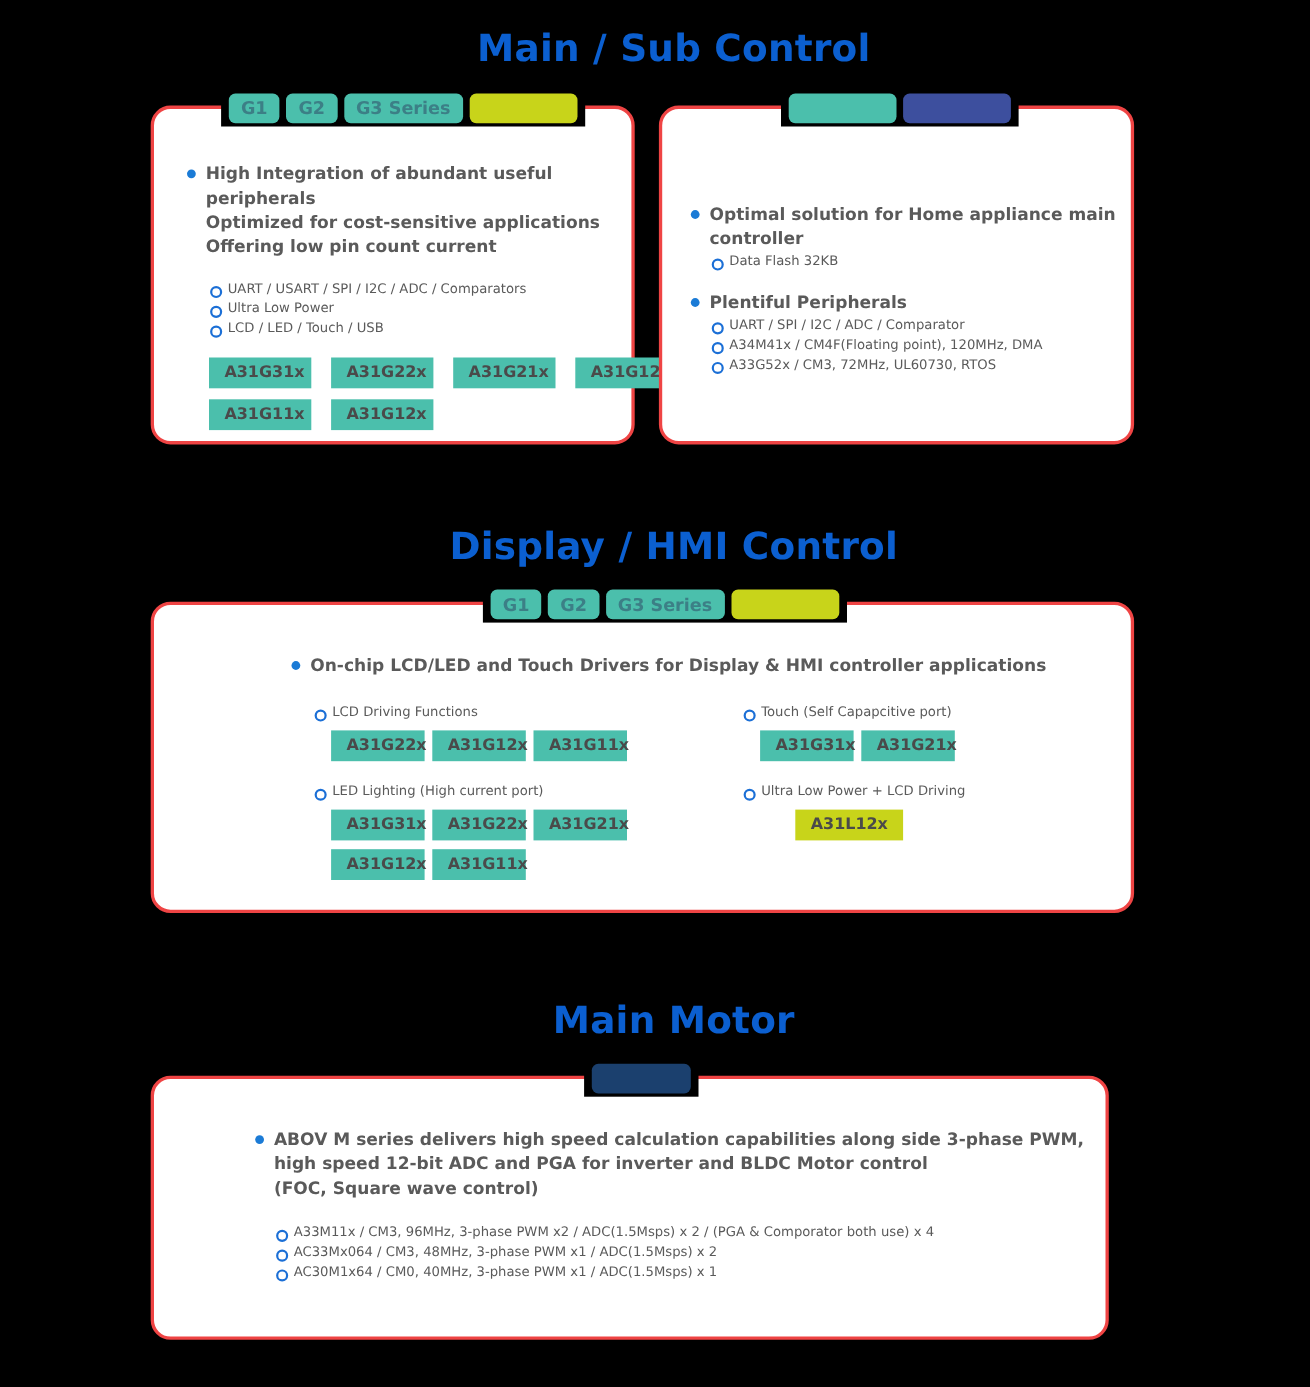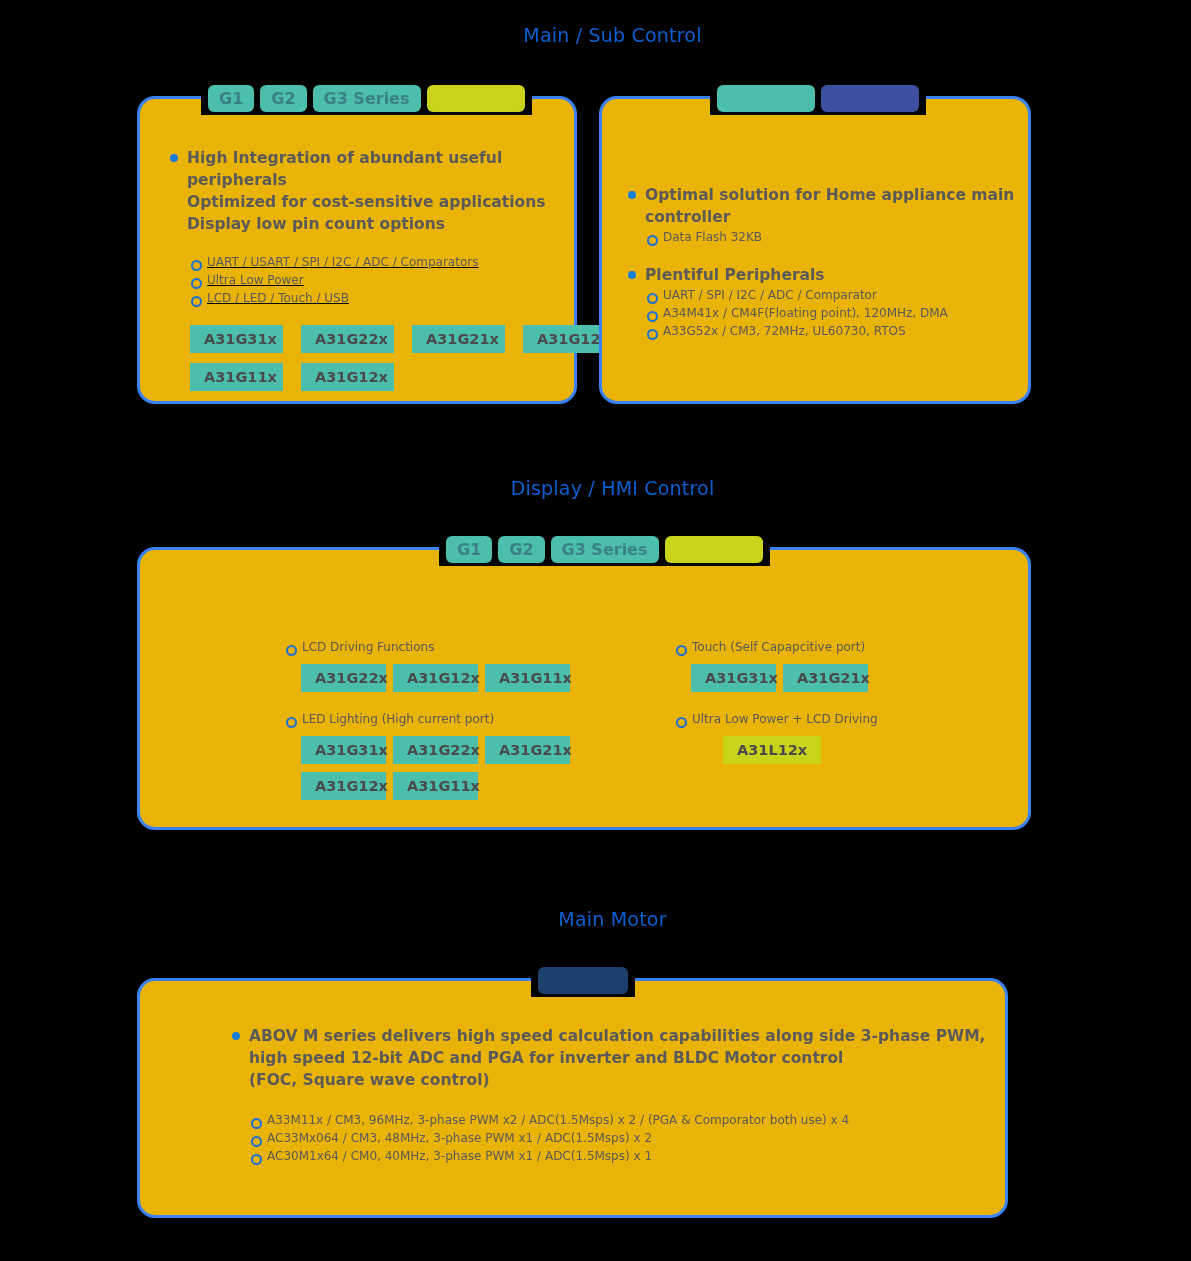--- a/index.html
+++ b/index.html
@@ -17,8 +17,8 @@
     width: 100%;
     text-align: center;
     color: #0B5FD0;
-    font-weight: normal;
-    font-size: 19px;
+    font-weight: bold;
+    font-size: 34px;
     letter-spacing: .2px;
     padding-left: 34px;
   }

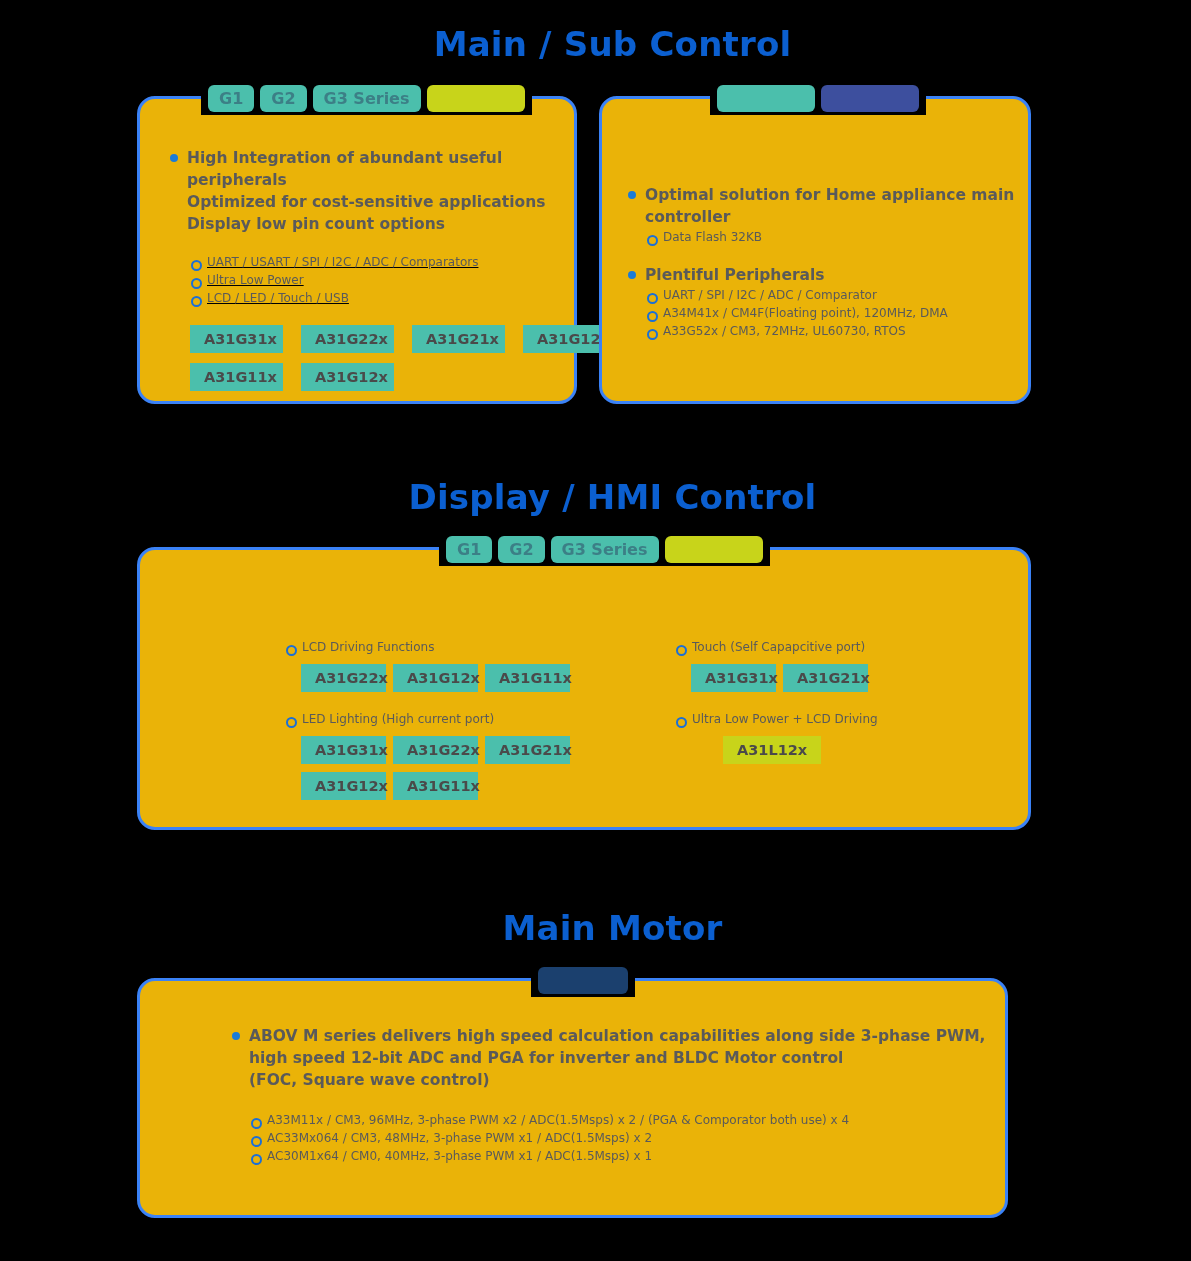--- a/index.html
+++ b/index.html
@@ -26,9 +26,9 @@
   
   .panel {
     position: absolute;
-    border: 3px solid #3b82f6;
+    border: 3px solid #ef4444;
     border-radius: 18px;
-    background: #eab308;
+    background: #ffffff;
   }
   
   .tagbar {

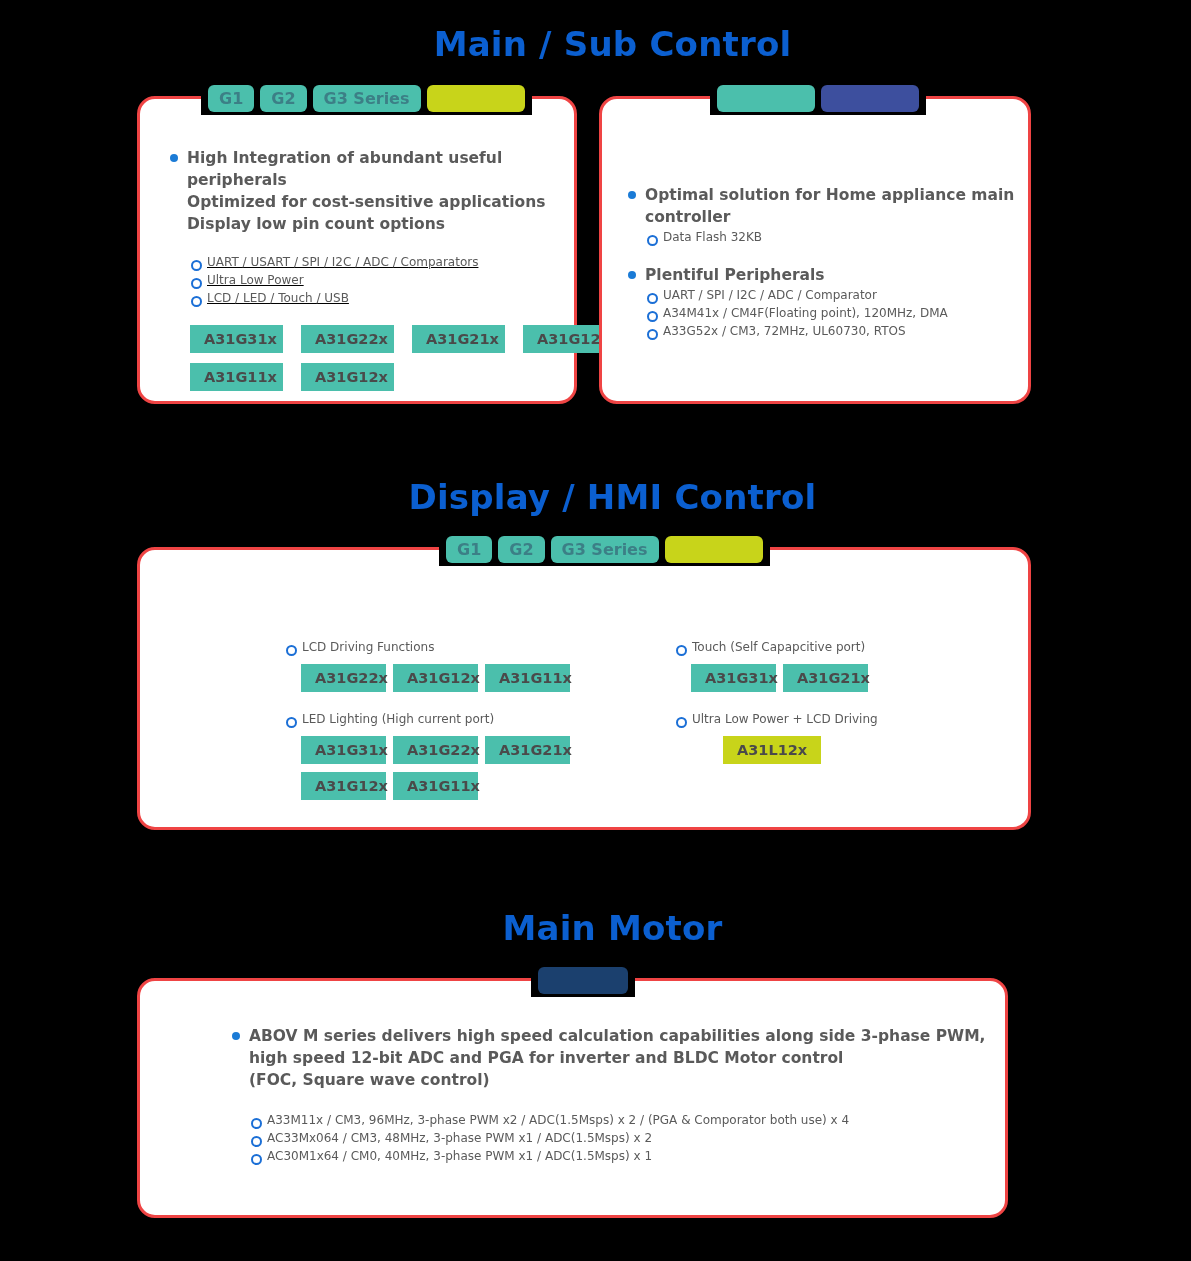--- a/index.html
+++ b/index.html
@@ -110,7 +110,7 @@
       <div class="b1">
         <span>High Integration of abundant useful peripherals</span><br>
         <span>Optimized for cost-sensitive applications</span><br>
-        <span>Display low pin count options</span>
+        <span>Offering low pin count current</span>
       </div>
       <div style="height:18px;"></div>
       <div style="padding-left:20px;text-decoration:underline;">

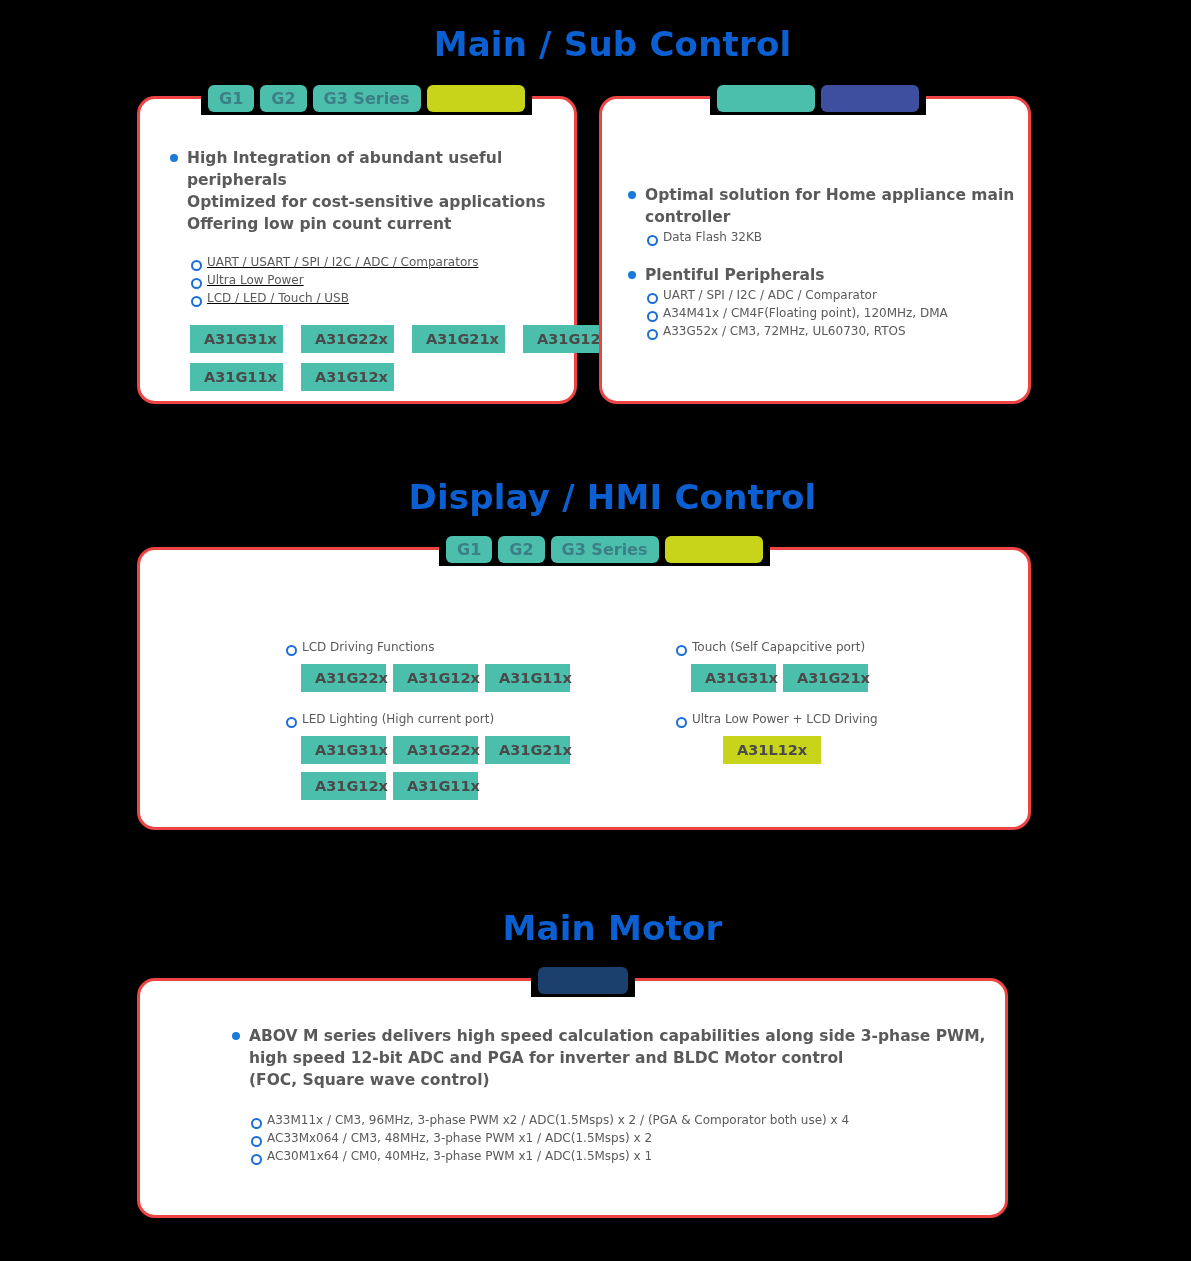--- a/index.html
+++ b/index.html
@@ -113,7 +113,7 @@
         <span>Offering low pin count current</span>
       </div>
       <div style="height:18px;"></div>
-      <div style="padding-left:20px;text-decoration:underline;">
+      <div style="padding-left:20px;">
         <div class="b2">UART /  USART / SPI  / I2C  / ADC / Comparators</div>
         <div class="b2">Ultra Low Power</div>
         <div class="b2">LCD / LED / Touch / USB</div>

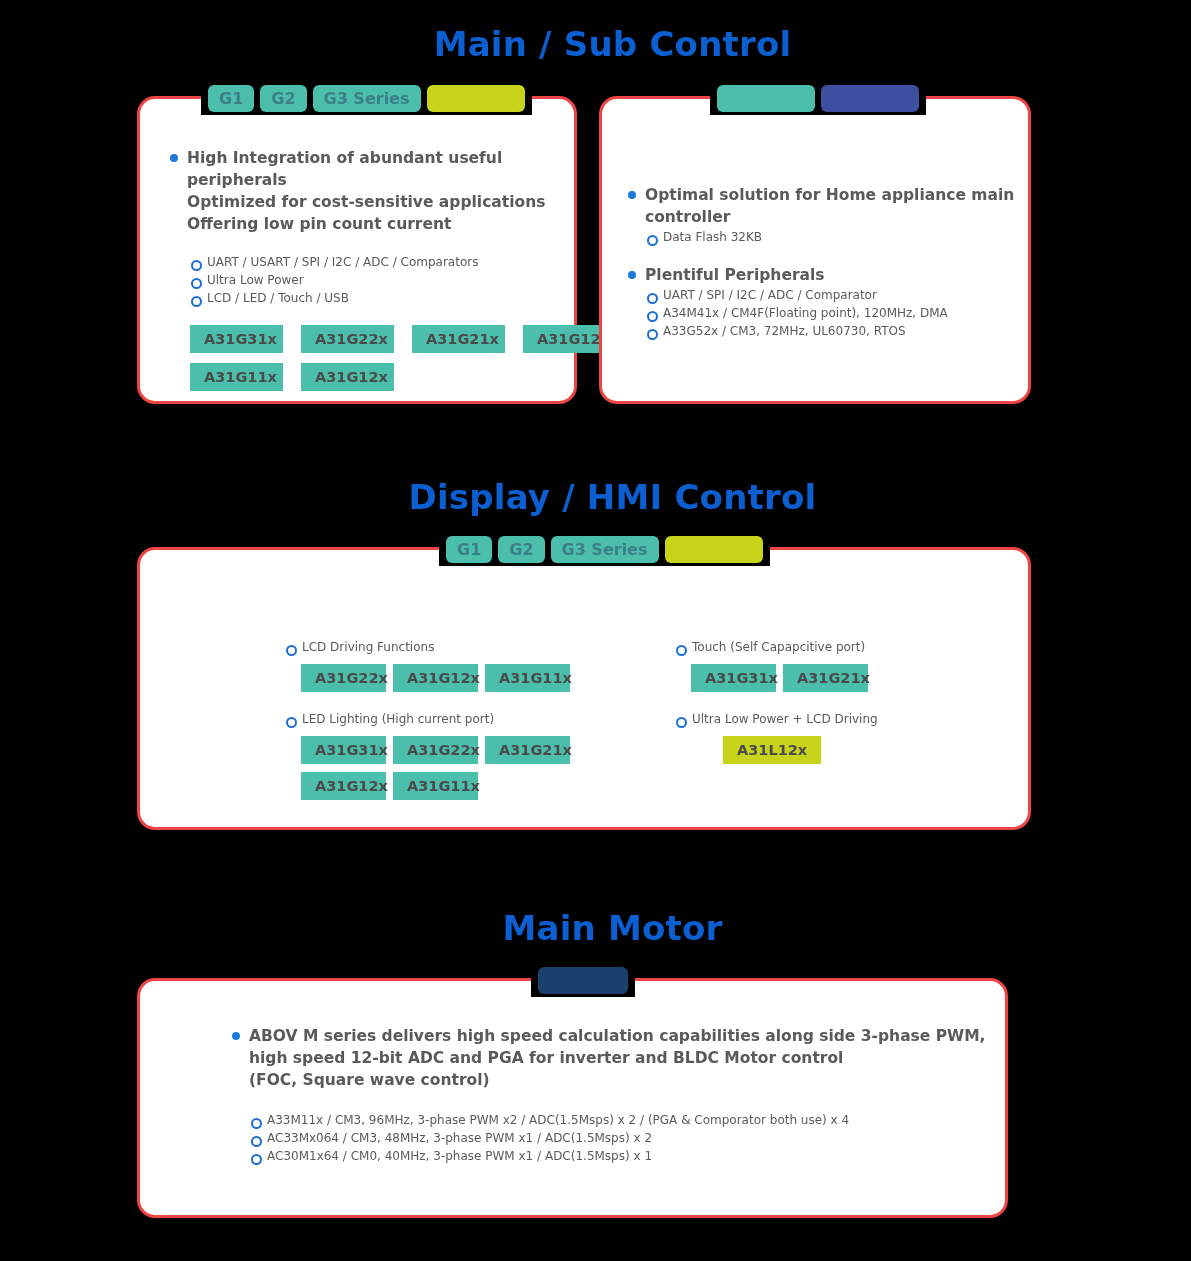--- a/index.html
+++ b/index.html
@@ -161,6 +161,9 @@
       <div class="tag lime empty"></div>
     </div>
 
+    <div style="position:absolute; left:123px; top:44px; width:740px;">
+      <div class="b1">On-chip LCD/LED  and Touch Drivers for Display &amp; HMI controller applications</div>
+    </div>
 
     <div style="position:absolute; left:143px; top:88px; width:360px;">
       <div class="b2">LCD Driving Functions</div>

